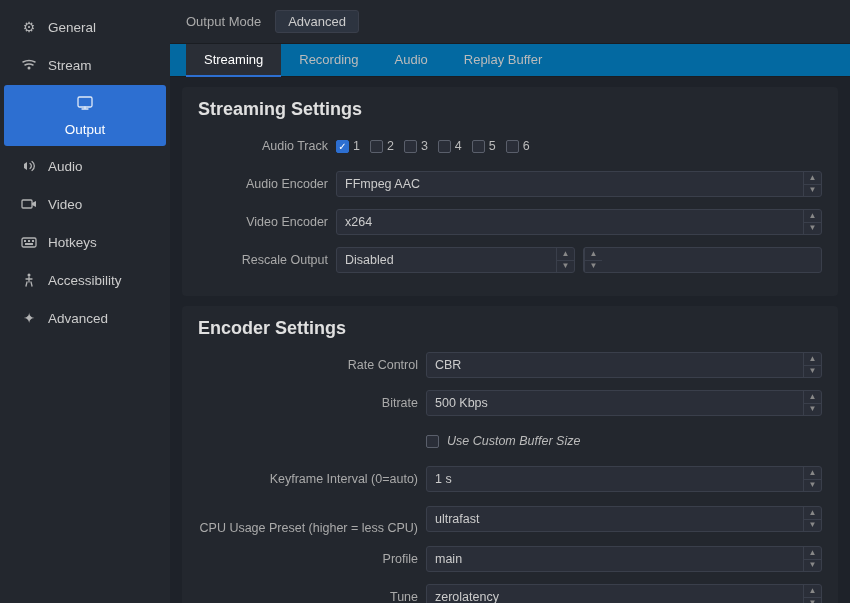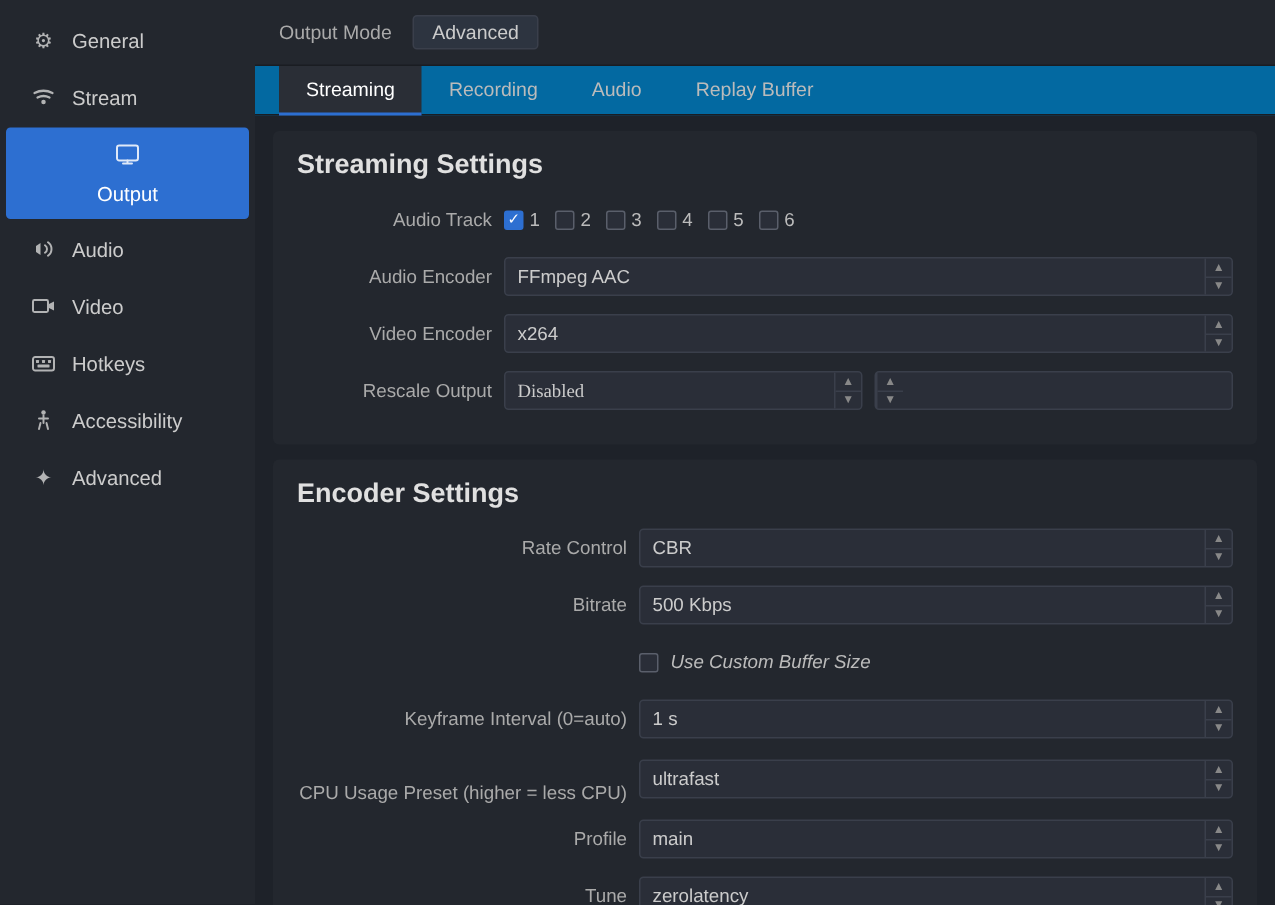--- a/index.html
+++ b/index.html
@@ -385,7 +385,7 @@
       <div class="form-row">
         <span class="form-label" style="width:130px;">Rescale Output</span>
         <div class="form-control" style="display:flex; gap:8px;">
-          <div class="spinbox" style="flex:1;font-family:Liberation Serif, serif;">
+          <div class="spinbox" style="flex:1;">
             <span class="spinbox-value">Disabled</span>
             <div class="spinbox-arrows">
               <div class="spinbox-arrow up">▲</div>

